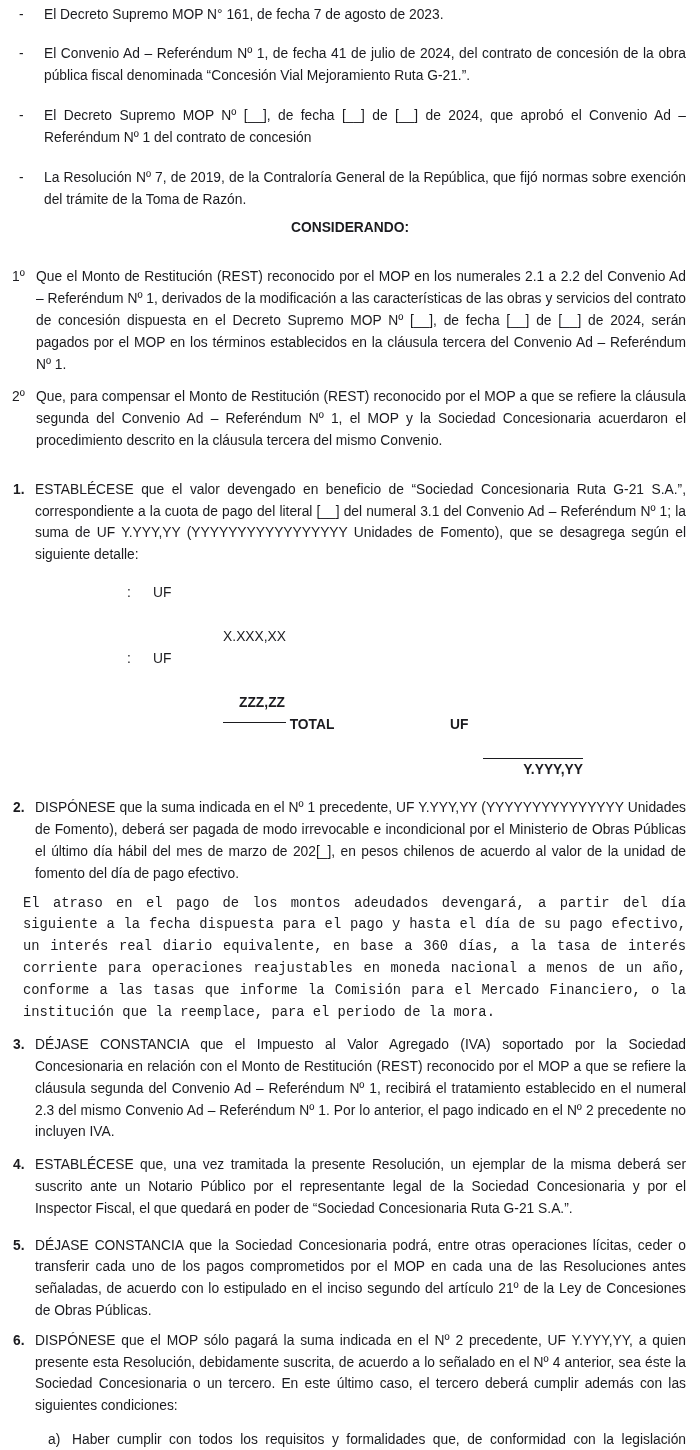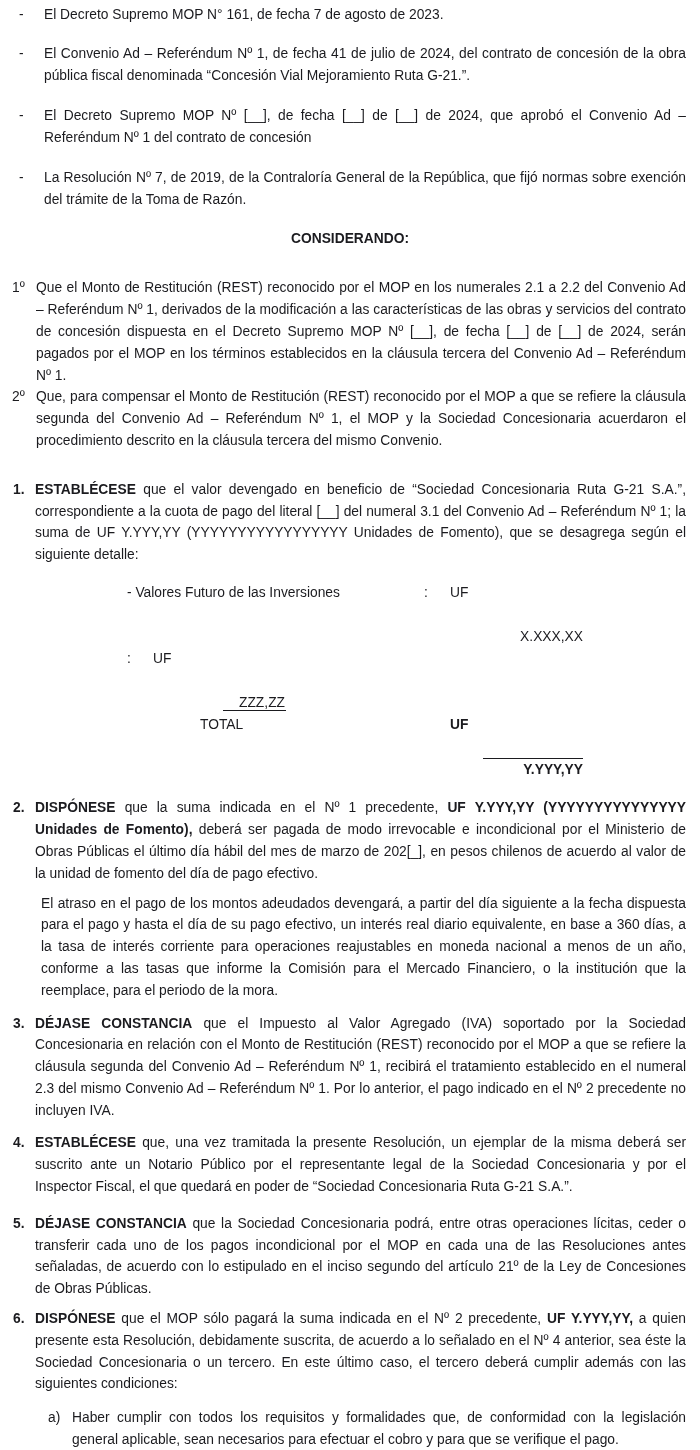--- a/index.html
+++ b/index.html
@@ -32,7 +32,7 @@
   .sub .mk{flex:0 0 24px;font-weight:normal;}
   .heading{font-weight:bold;text-align:center;margin-left:14px;}
   .mt17{margin-top:17px;} .mt19{margin-top:19px;} .mt18{margin-top:18px;}
-  .h-considerando{margin-top:17px;}
+  .h-considerando{margin-top:6px;}
   .c1{margin-top:28px;justify-content:space-between;} .c2{justify-content:flex-end;}
   .h-resuelvo{margin-top:45px;}
   .r1{margin-top:27px;}

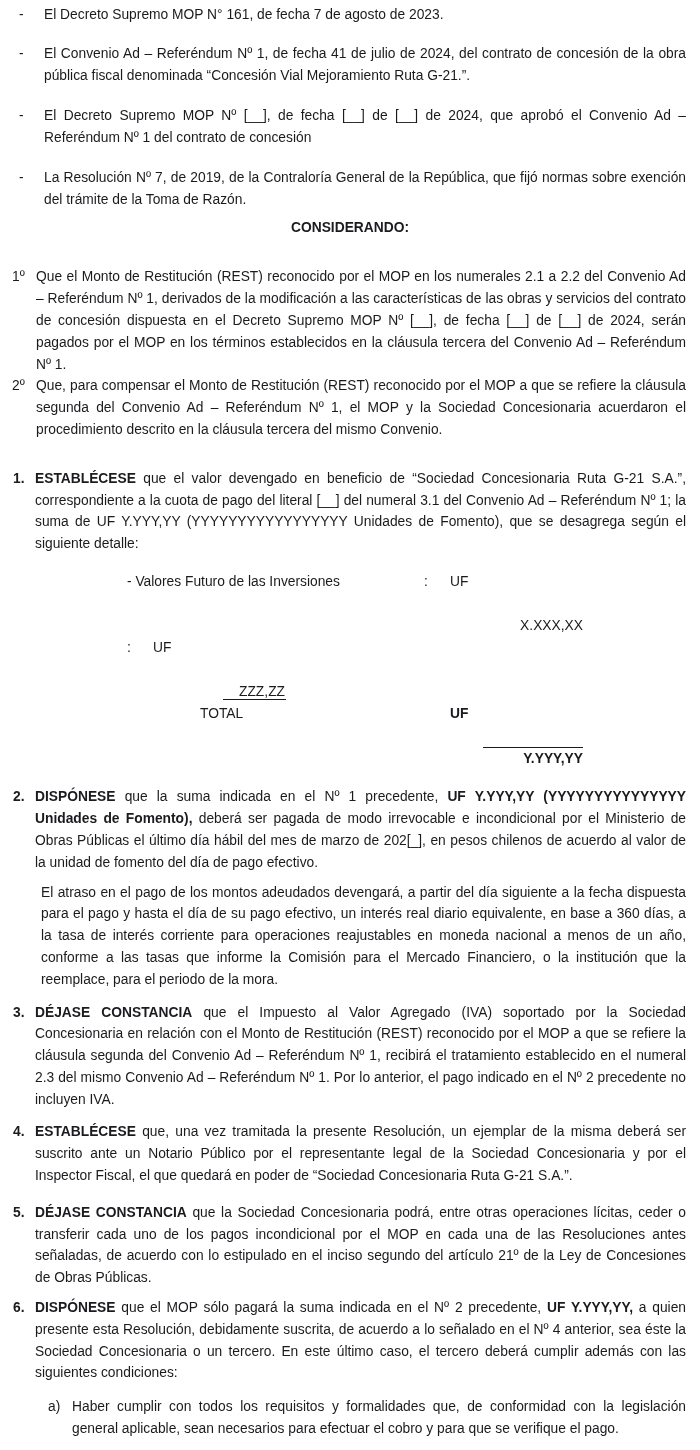--- a/index.html
+++ b/index.html
@@ -33,7 +33,7 @@
   .heading{font-weight:bold;text-align:center;margin-left:14px;}
   .mt17{margin-top:17px;} .mt19{margin-top:19px;} .mt18{margin-top:18px;}
   .h-considerando{margin-top:6px;}
-  .c1{margin-top:28px;justify-content:space-between;} .c2{justify-content:flex-end;}
+  .c1{margin-top:28px;justify-content:space-between;} .c2{margin-top:11px;justify-content:flex-end;}
   .h-resuelvo{margin-top:45px;}
   .r1{margin-top:27px;}
   .intro{margin-left:35px;margin-top:13px;}

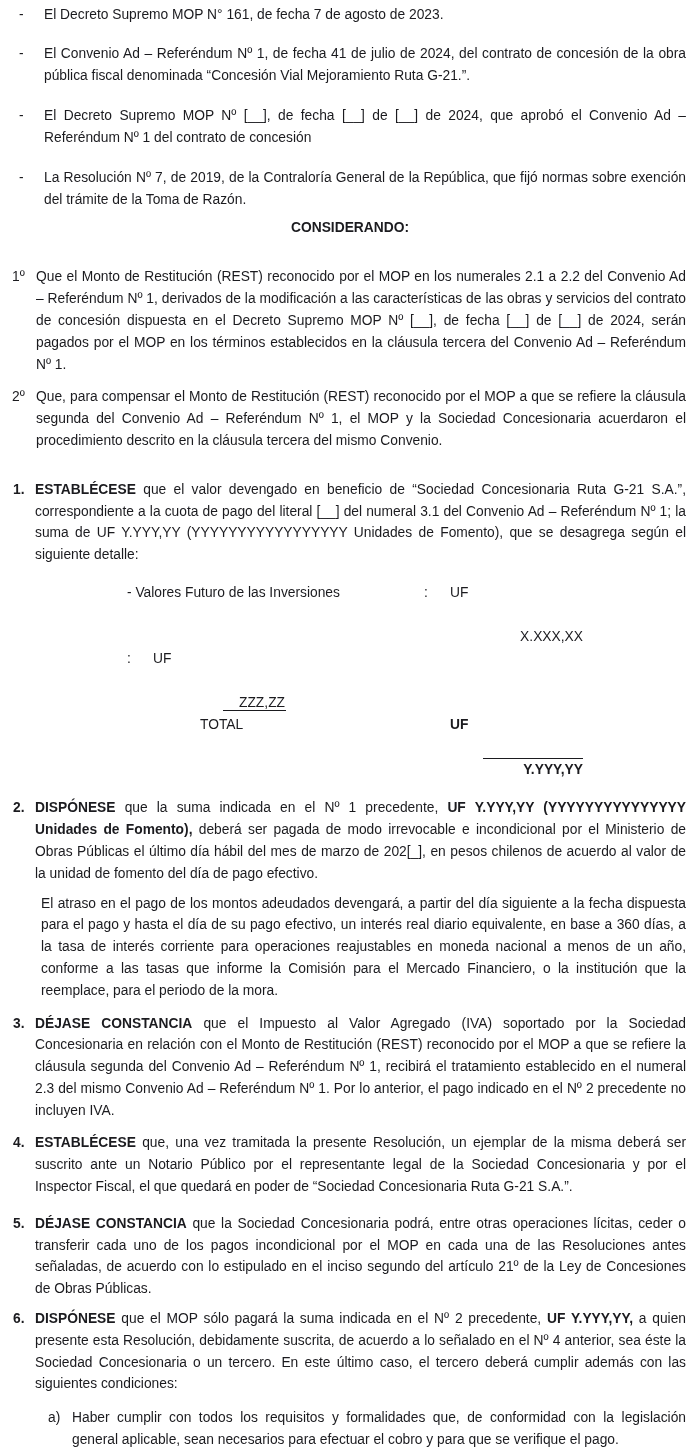--- a/index.html
+++ b/index.html
@@ -15,7 +15,7 @@
     padding:4px 14px 0 0;
     overflow:hidden;
   }
-  .b{font-weight:bold;}
+  .b{font-weight:normal;}
   .li{display:flex;align-items:flex-start;}
   .li .tx{flex:1;text-align:justify;}
   

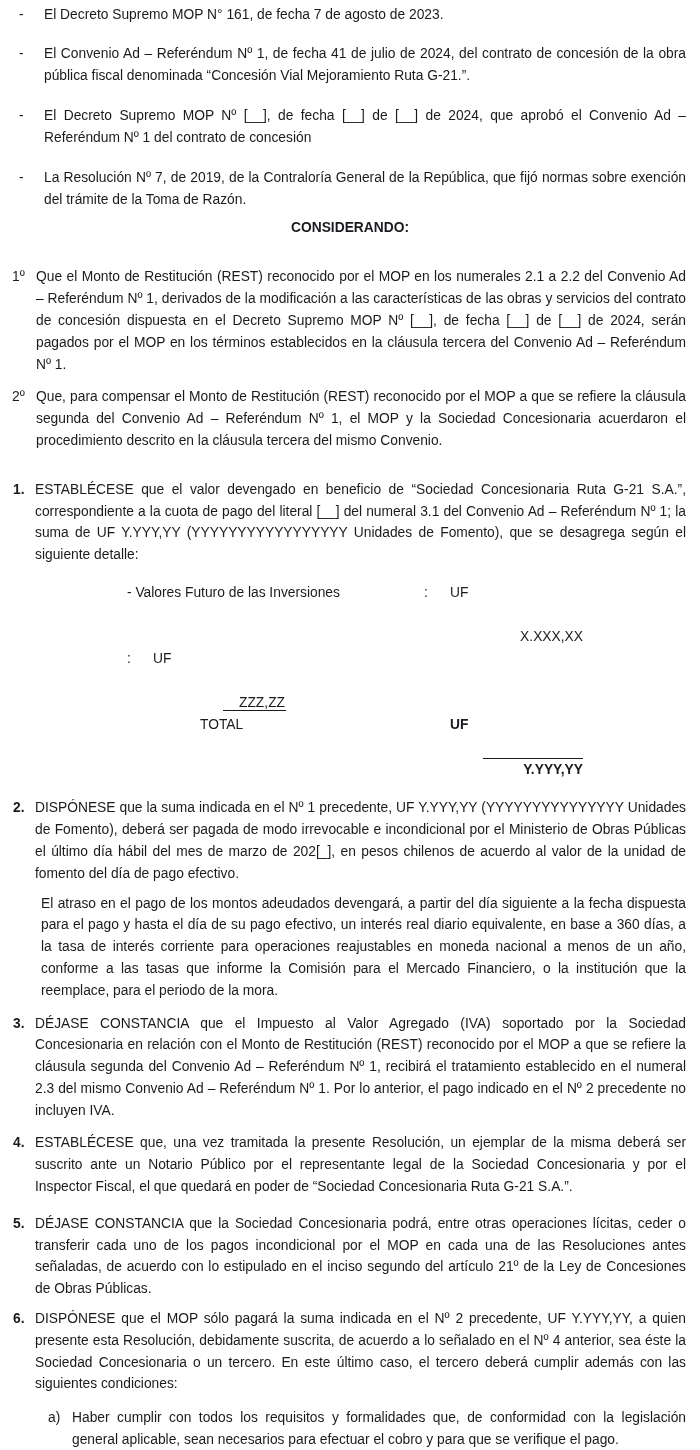--- a/index.html
+++ b/index.html
@@ -97,7 +97,6 @@
 
   <div class="ptable">
     <div class="pt-row">
-      <span class="pt-label">- Valores Futuro de las Inversiones</span>
       <span class="pt-colon">:</span>
       <span class="pt-unit">UF</span>
       <span class="pt-amount">X.XXX,XX</span>

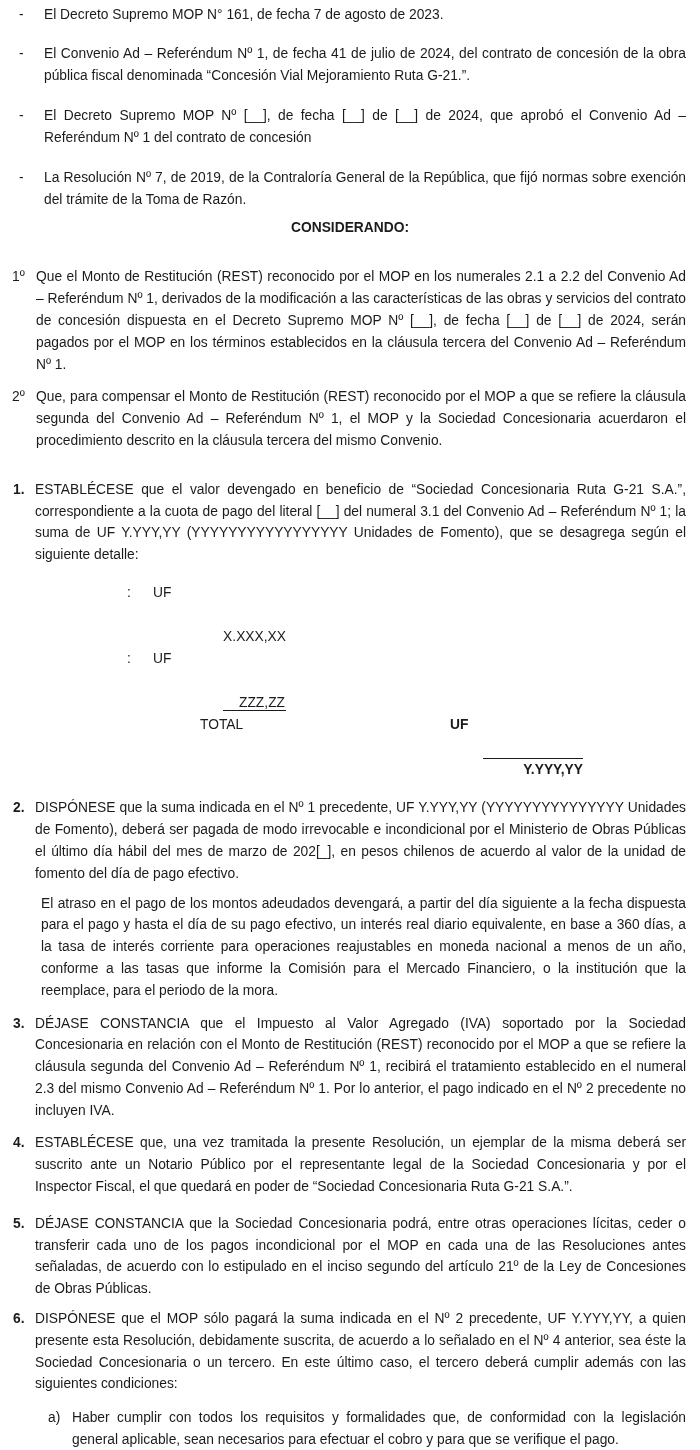--- a/index.html
+++ b/index.html
@@ -45,7 +45,7 @@
   .pt-unit{width:33px;}
   .pt-unit.total{font-weight:bold;}
   .pt-amount{width:100px;text-align:right;margin-top:44px;}
-  .pt-amount .ul{font-weight:normal;border-bottom:1.6px solid #1b1b1f;padding:0 1px 0 16px;}
+  .pt-amount .ul{font-weight:bold;border-bottom:1.6px solid #1b1b1f;padding:0 1px 12px 16px;}
   .pt-amount.total{font-weight:bold;border-top:1.6px solid #1b1b1f;}
   .r2{margin-top:17px;}
   .cont{margin-left:41px;margin-top:8px;text-align:justify;}

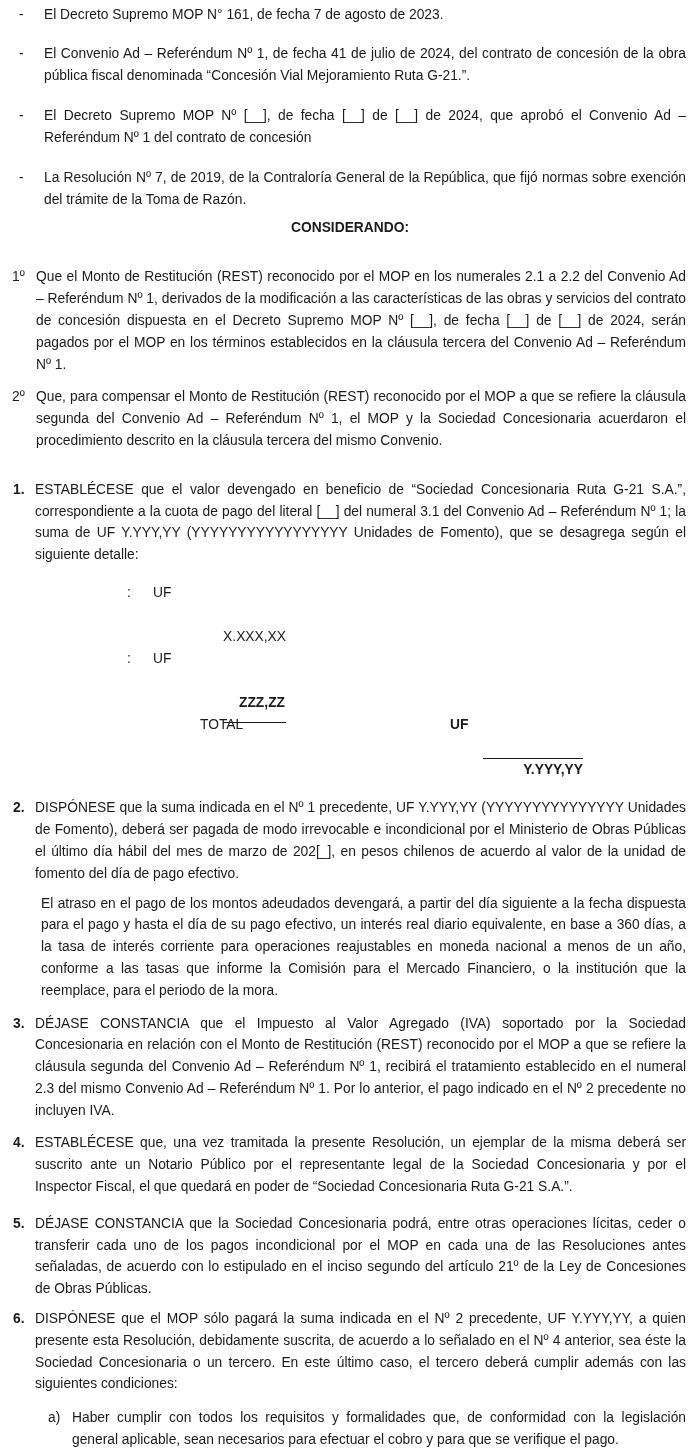--- a/index.html
+++ b/index.html
@@ -40,7 +40,7 @@
   .ptable{margin-top:16px;margin-left:127px;width:456px;}
   .pt-row{display:flex;}
   .pt-label{width:297px;}
-  .pt-label.total{font-weight:normal;padding-left:73px;box-sizing:border-box;}
+  .pt-label.total{font-weight:bold;padding-left:73px;box-sizing:border-box;text-align:center;}
   .pt-colon{width:26px;}
   .pt-unit{width:33px;}
   .pt-unit.total{font-weight:bold;}

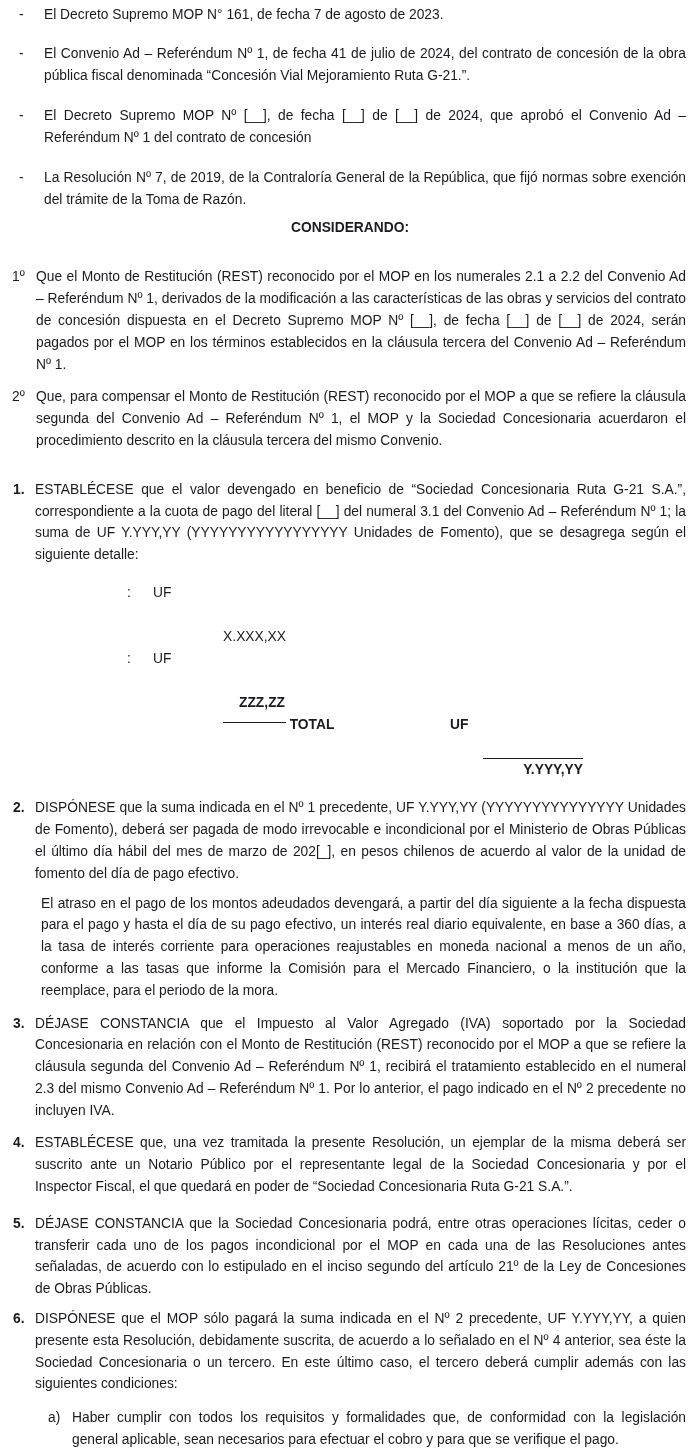--- a/index.html
+++ b/index.html
@@ -48,7 +48,7 @@
   .pt-amount .ul{font-weight:bold;border-bottom:1.6px solid #1b1b1f;padding:0 1px 12px 16px;}
   .pt-amount.total{font-weight:bold;border-top:1.6px solid #1b1b1f;}
   .r2{margin-top:17px;}
-  .cont{margin-left:41px;margin-top:8px;text-align:justify;}
+  .cont{margin-left:23px;margin-top:8px;text-align:justify;font-family:Liberation Mono, monospace;}
   .r3{margin-top:11px;}
   .r4{margin-top:11px;}
   .r5{margin-top:15px;}

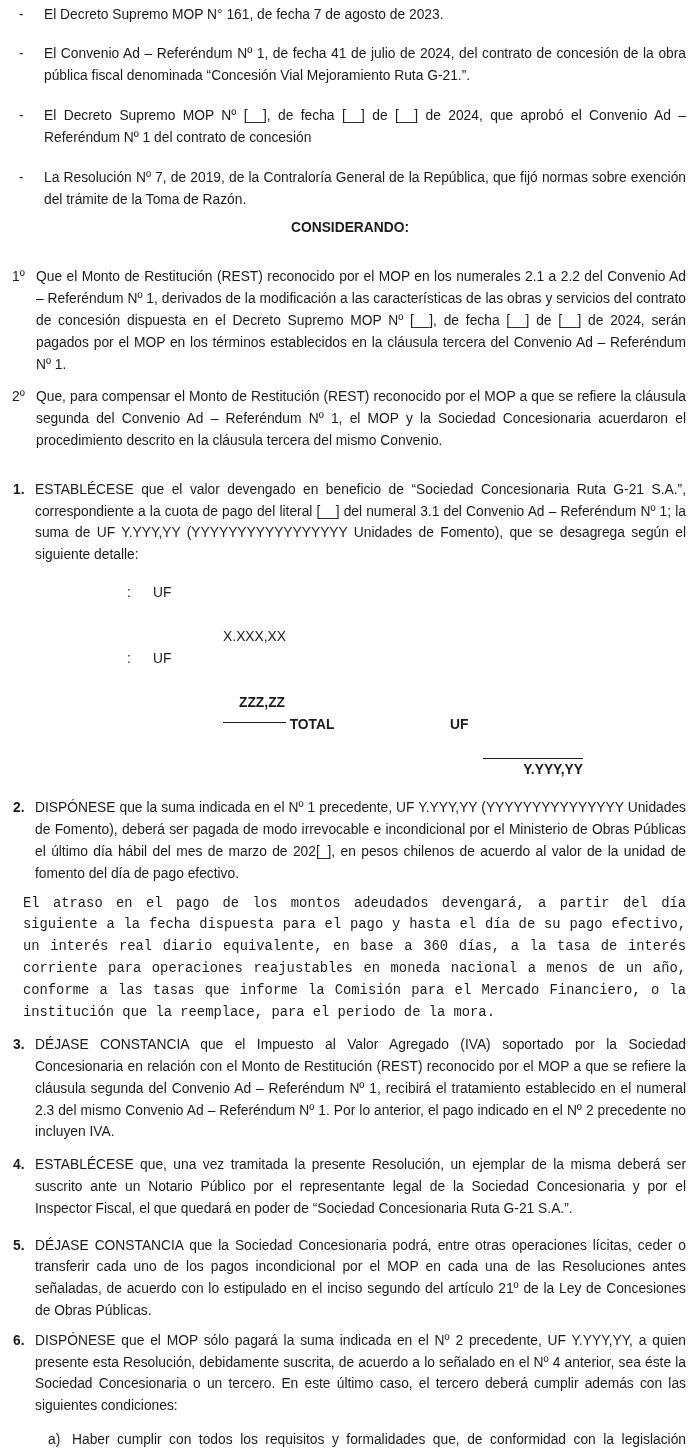--- a/index.html
+++ b/index.html
@@ -132,7 +132,7 @@
 
   <div class="li res r5">
     <span class="mk">5.</span>
-    <div class="tx"><span class="b">DÉJASE CONSTANCIA</span><span> que la Sociedad Concesionaria podrá, entre otras operaciones lícitas, ceder o transferir cada uno de los pagos incondicional por el MOP en cada una de las Resoluciones antes señaladas, de acuerdo con lo estipulado en el inciso segundo del artículo 21º de la Ley de Concesiones de Obras Públicas.</span></div>
+    <div class="tx"><span class="b">DÉJASE CONSTANCIA</span><span> que la Sociedad Concesionaria podrá, entre otras operaciones lícitas, ceder o transferir cada uno de los pagos comprometidos por el MOP en cada una de las Resoluciones antes señaladas, de acuerdo con lo estipulado en el inciso segundo del artículo 21º de la Ley de Concesiones de Obras Públicas.</span></div>
   </div>
 
   <div class="li res r6">

